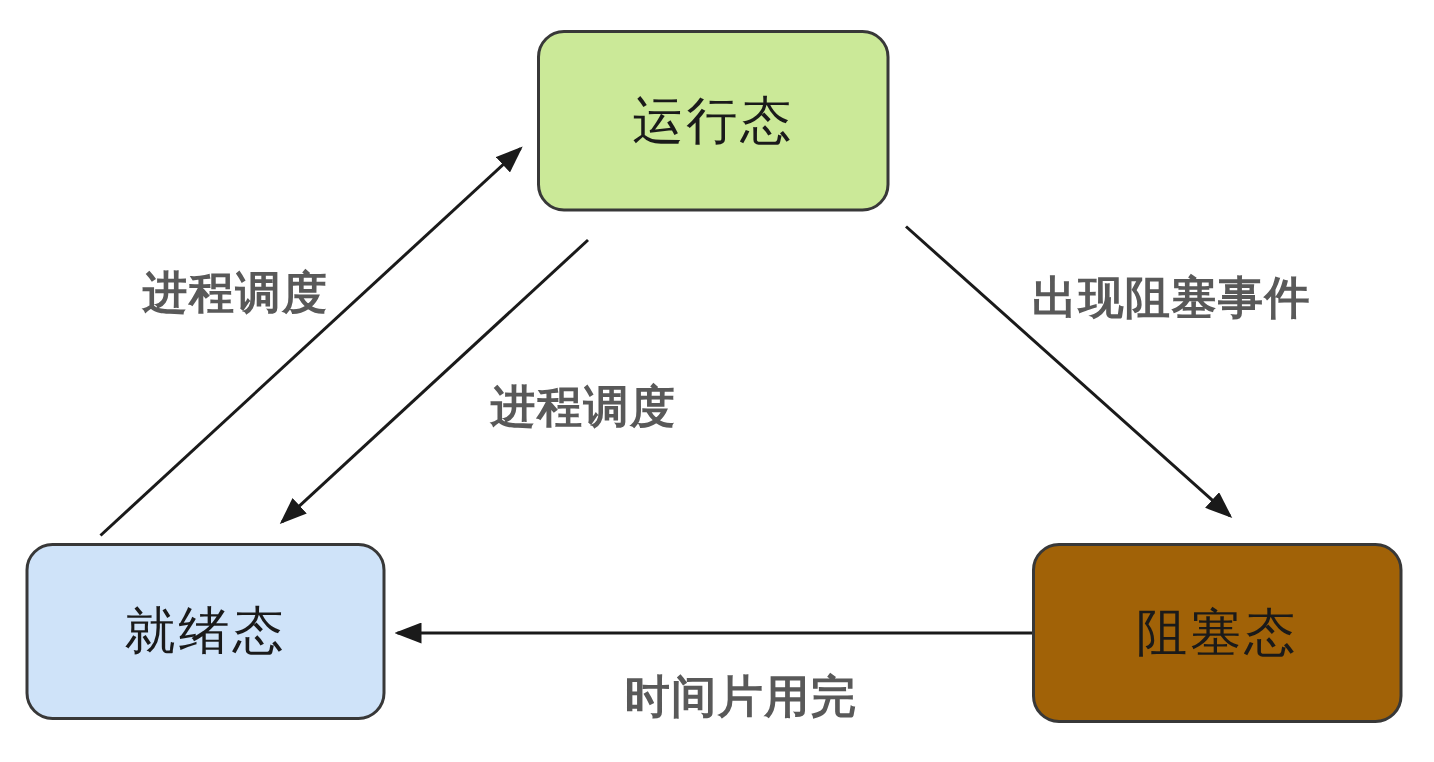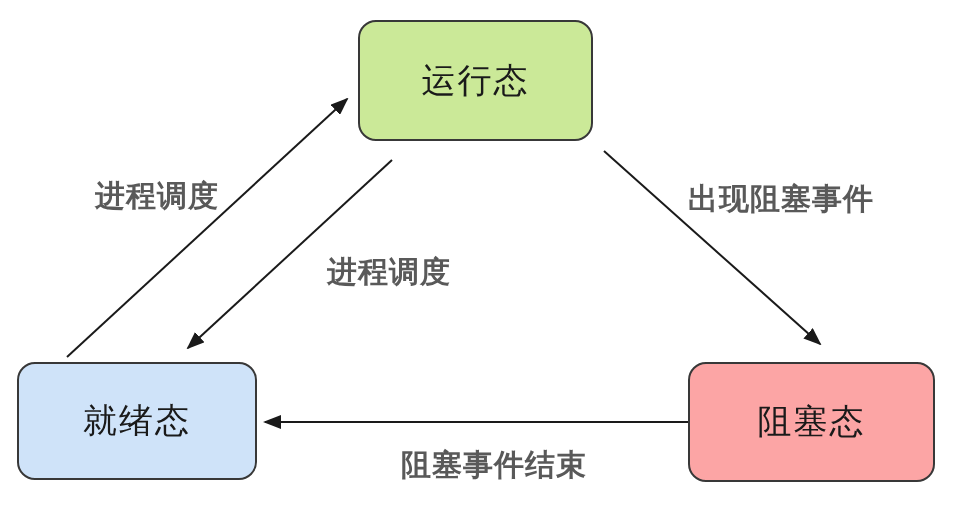--- a/index.html
+++ b/index.html
@@ -76,7 +76,7 @@
     <span>就绪态</span>
   </div>
 
-  <div class="node node-blocked" style="background-color: #fca5a5;">
+  <div class="node node-blocked" style="background-color: #a16207;">
     <span>阻塞态</span>
   </div>
 

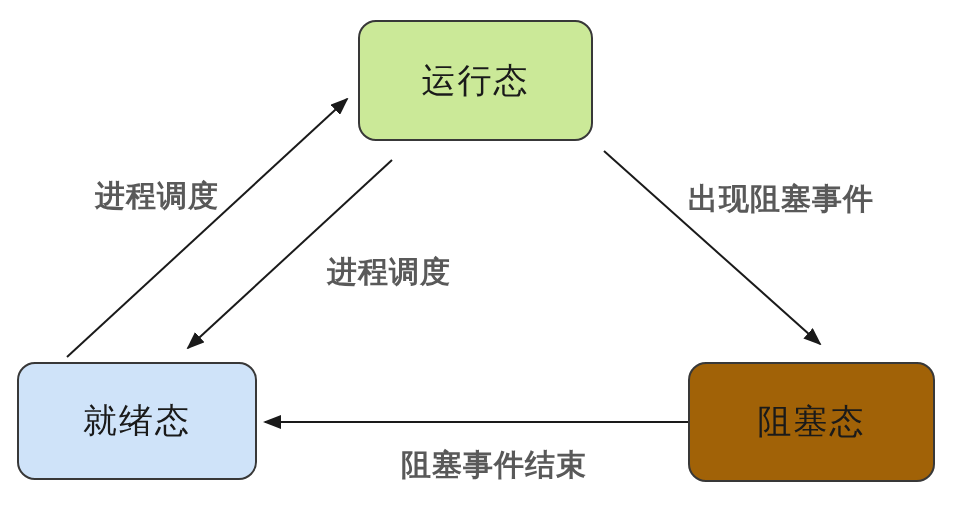--- a/index.html
+++ b/index.html
@@ -86,7 +86,7 @@
 
   <div class="edge-label label-blockevent">出现阻塞事件</div>
 
-  <div class="edge-label label-blockend">阻塞事件结束</div>
+  <div class="edge-label label-blockend">时间片用完</div>
 
 </div>
 

